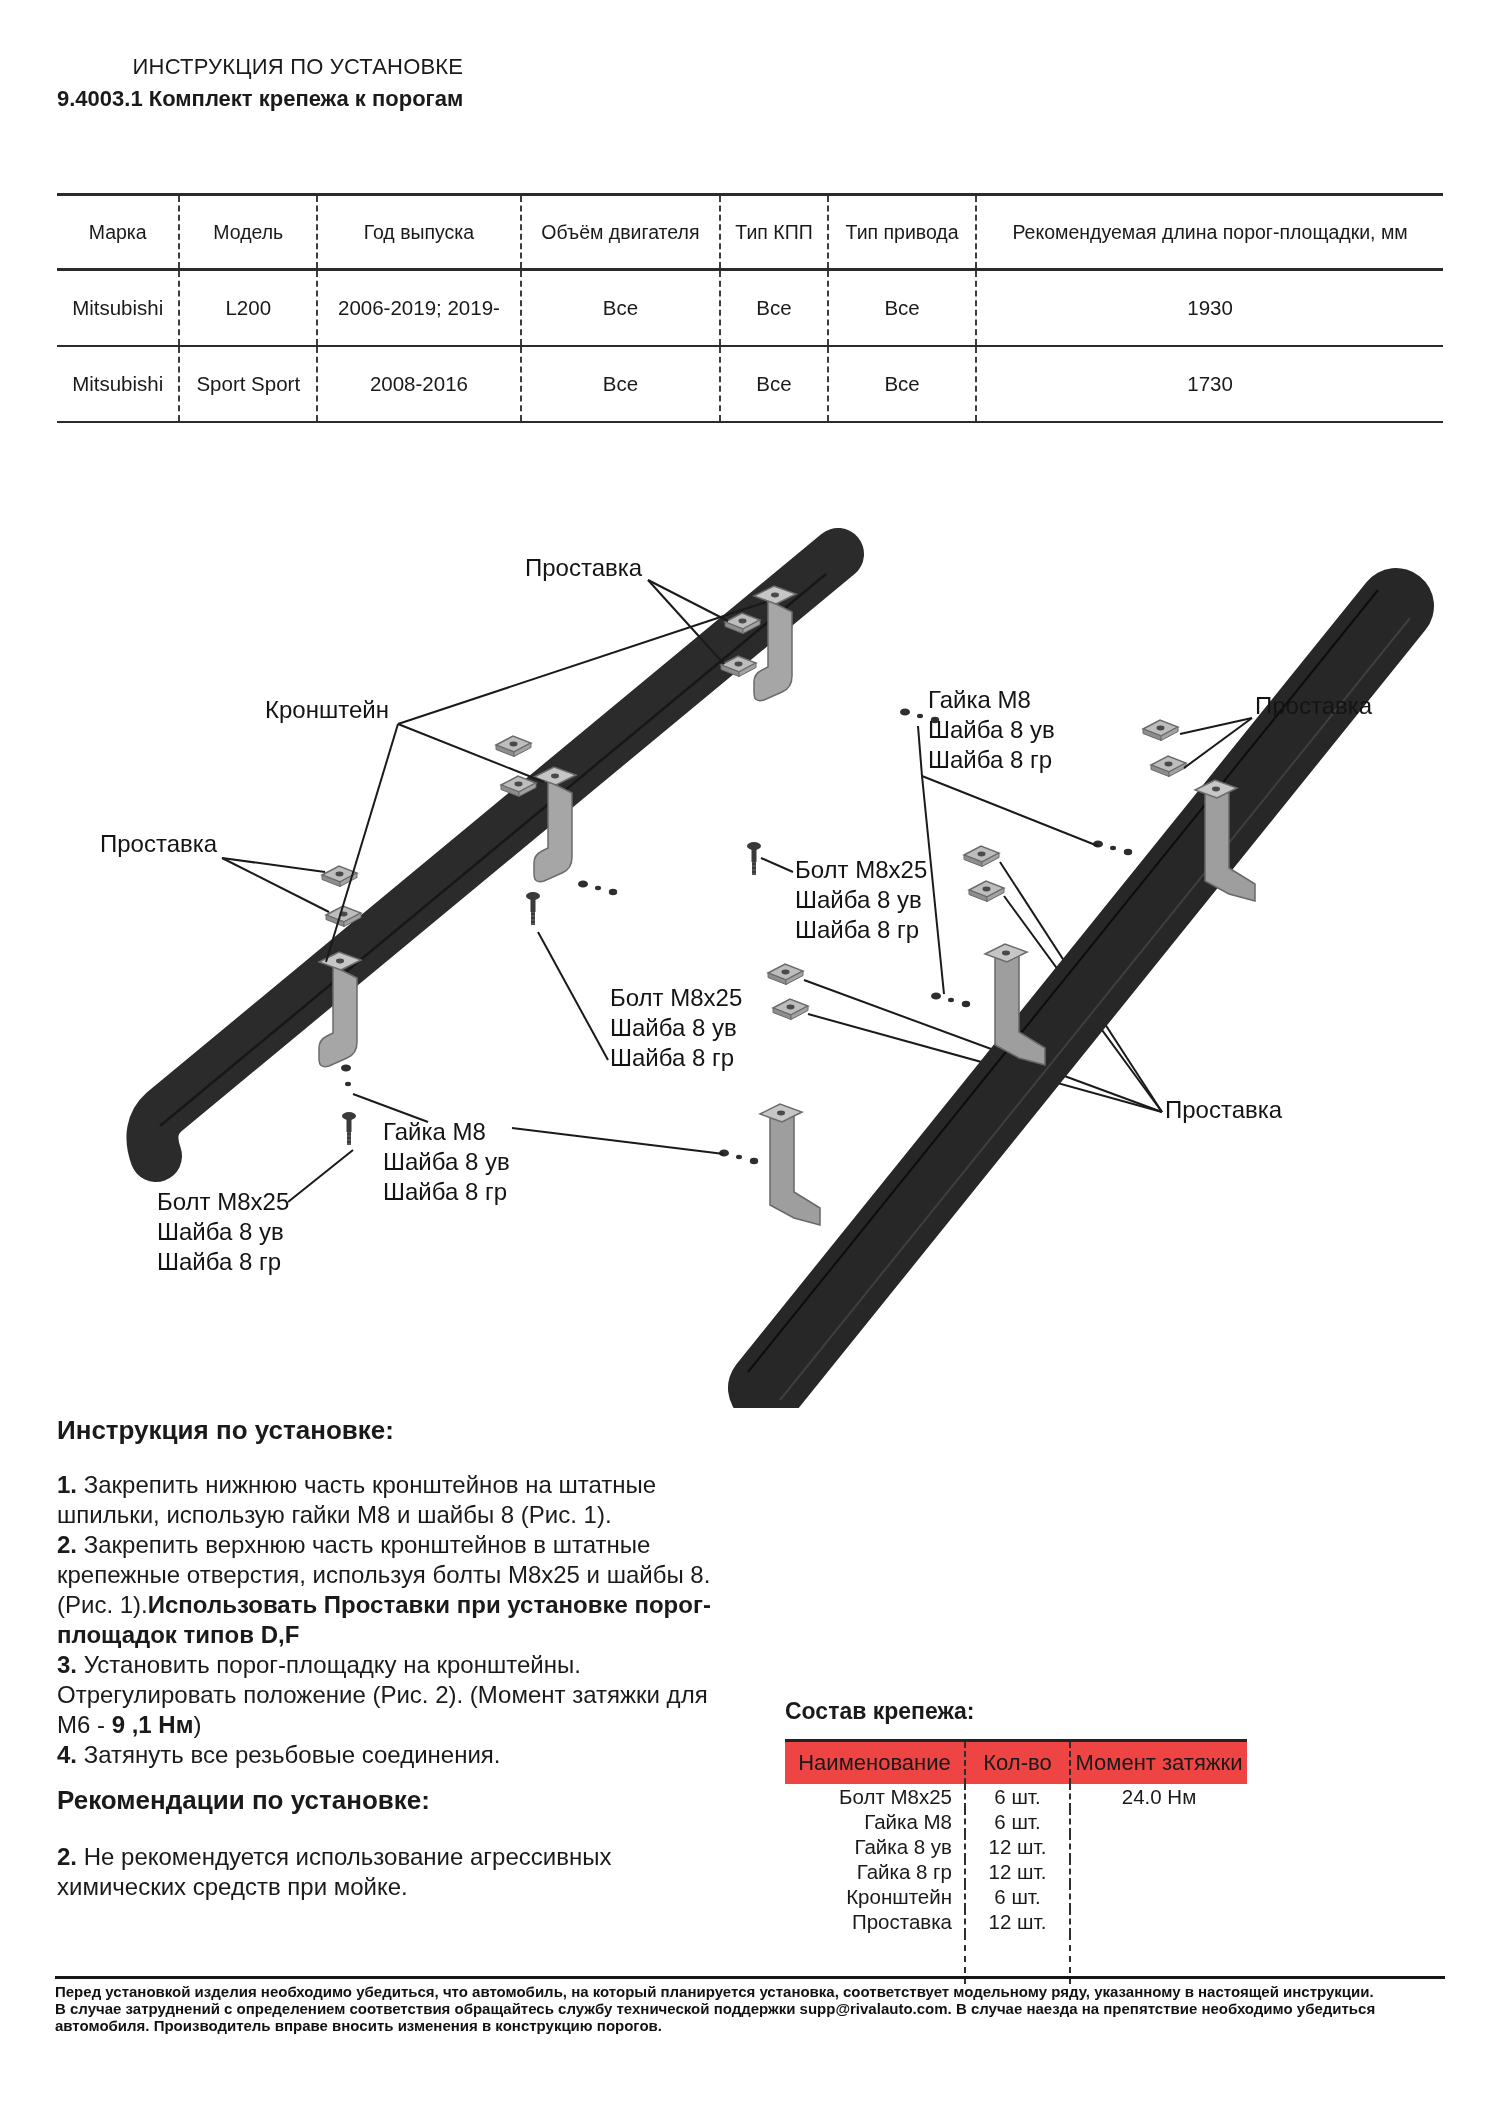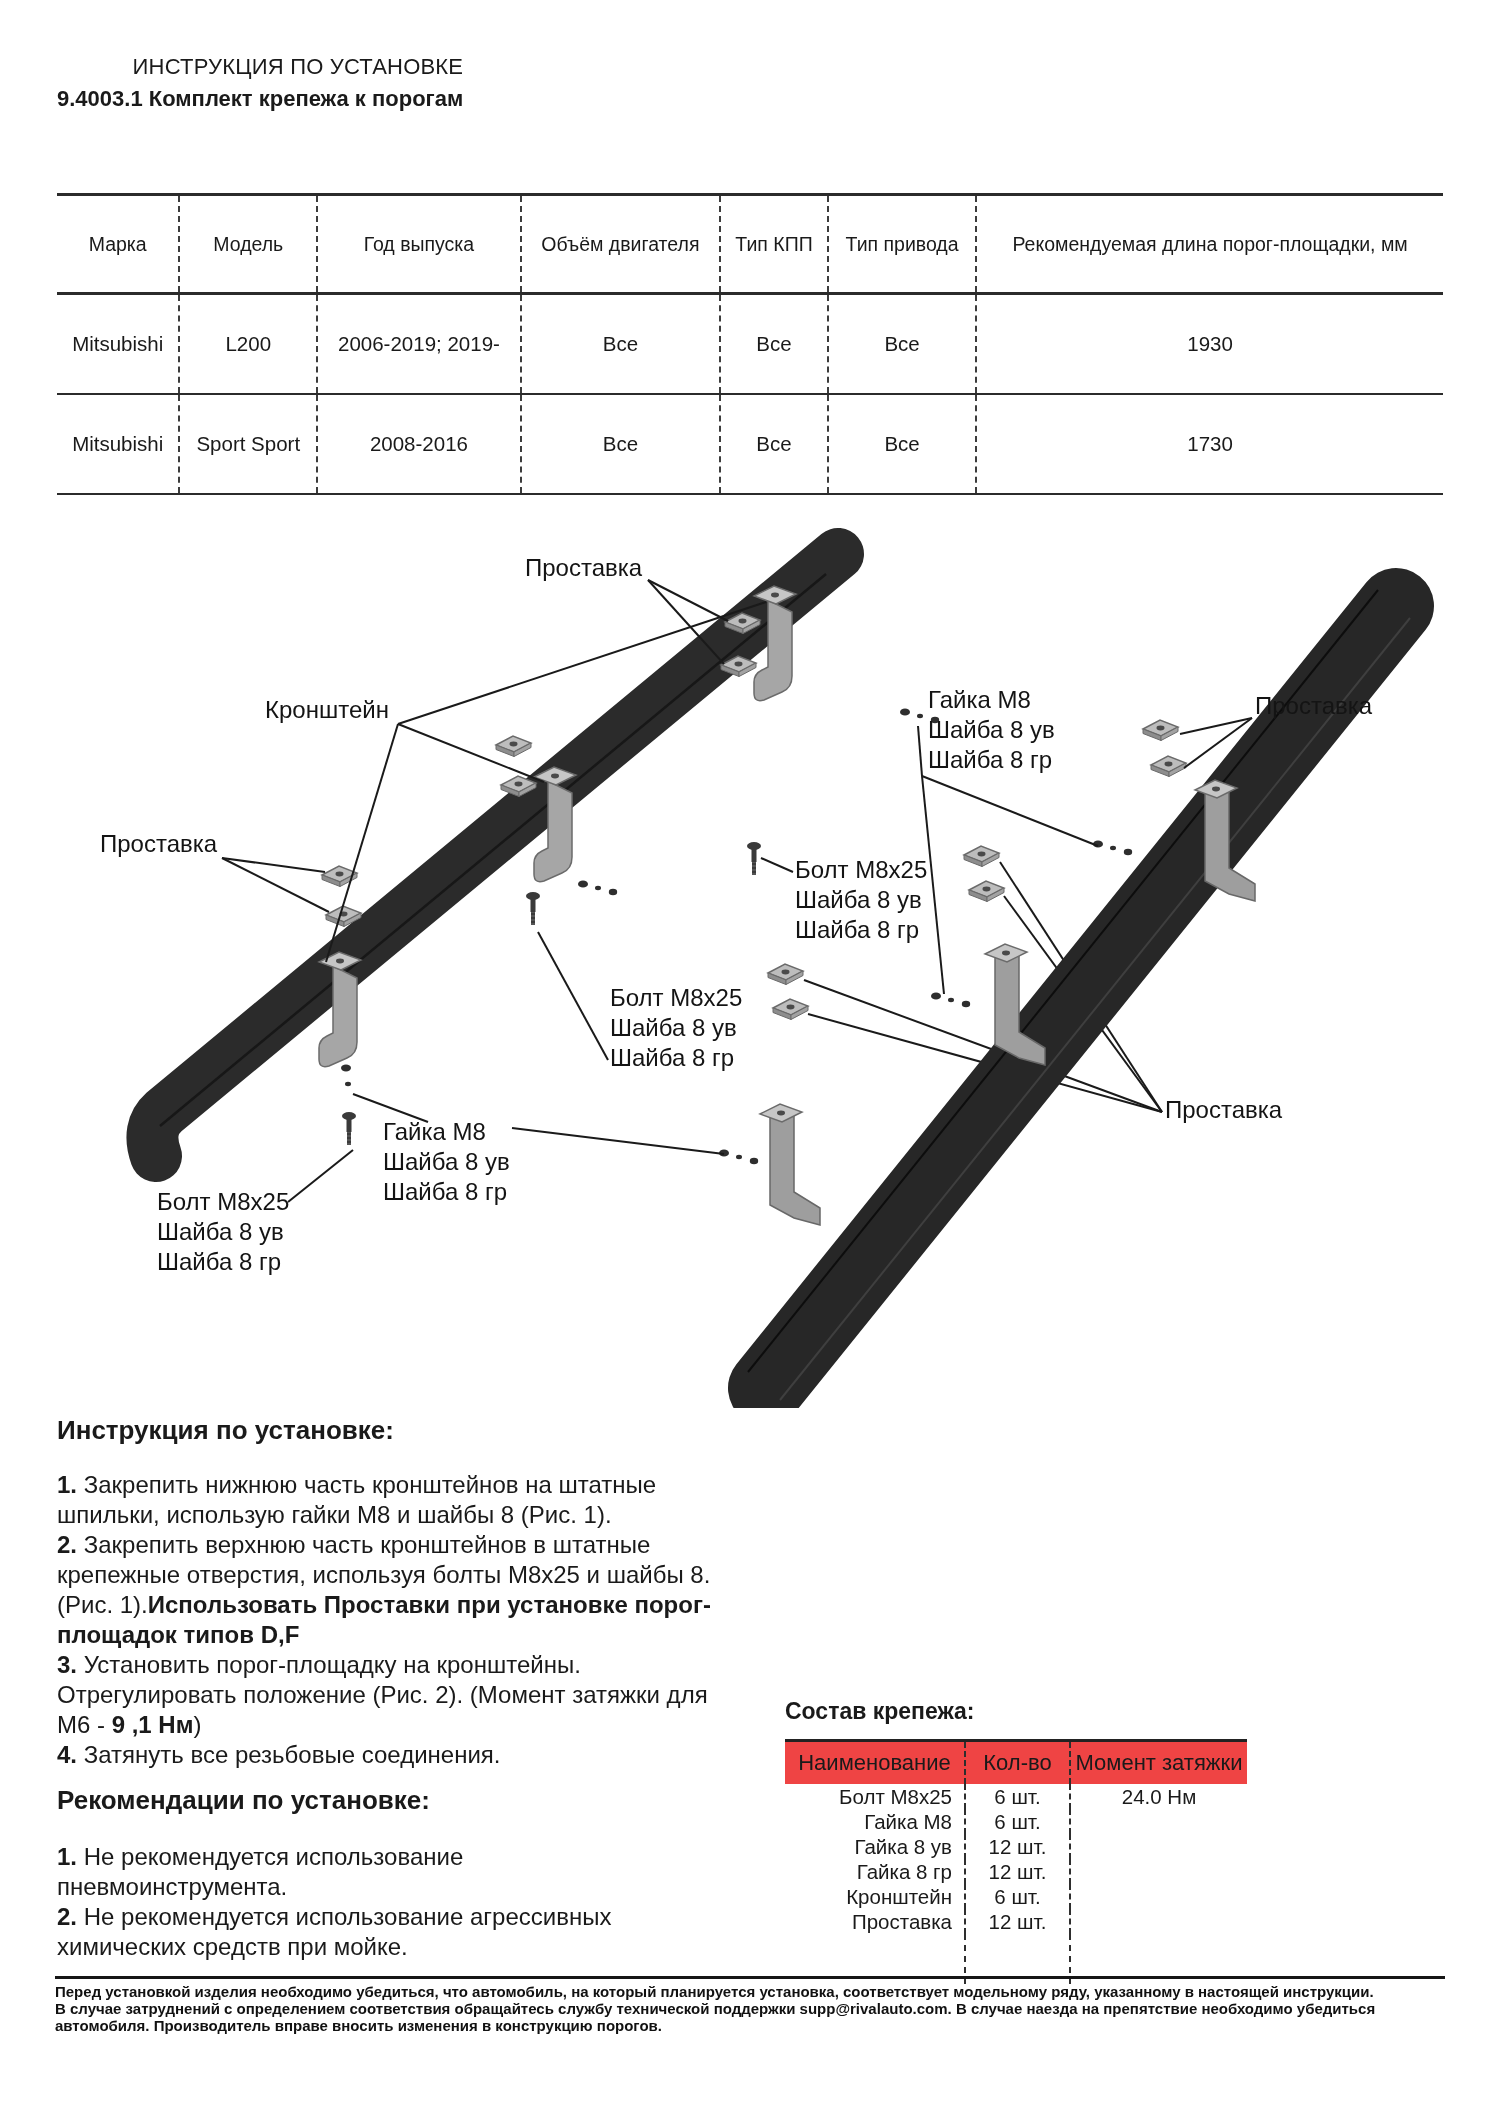--- a/index.html
+++ b/index.html
@@ -13,7 +13,7 @@
   table.fitment{position:absolute;left:57px;top:193px;width:1386px;border-collapse:collapse;
                 border-top:3px solid #2b2b2b;}
   table.fitment th, table.fitment td{border-left:2px dashed #3c3c3c;text-align:center;vertical-align:middle;
-                font-weight:normal;padding:12px 8px;}
+                font-weight:normal;padding:0 8px;}
   table.fitment th:first-child, table.fitment td:first-child{border-left:none;}
   table.fitment thead th{height:72px;font-size:19.5px;border-bottom:3px solid #2b2b2b;}
   table.fitment tbody td{height:74px;font-size:20.5px;border-bottom:2px solid #2b2b2b;}

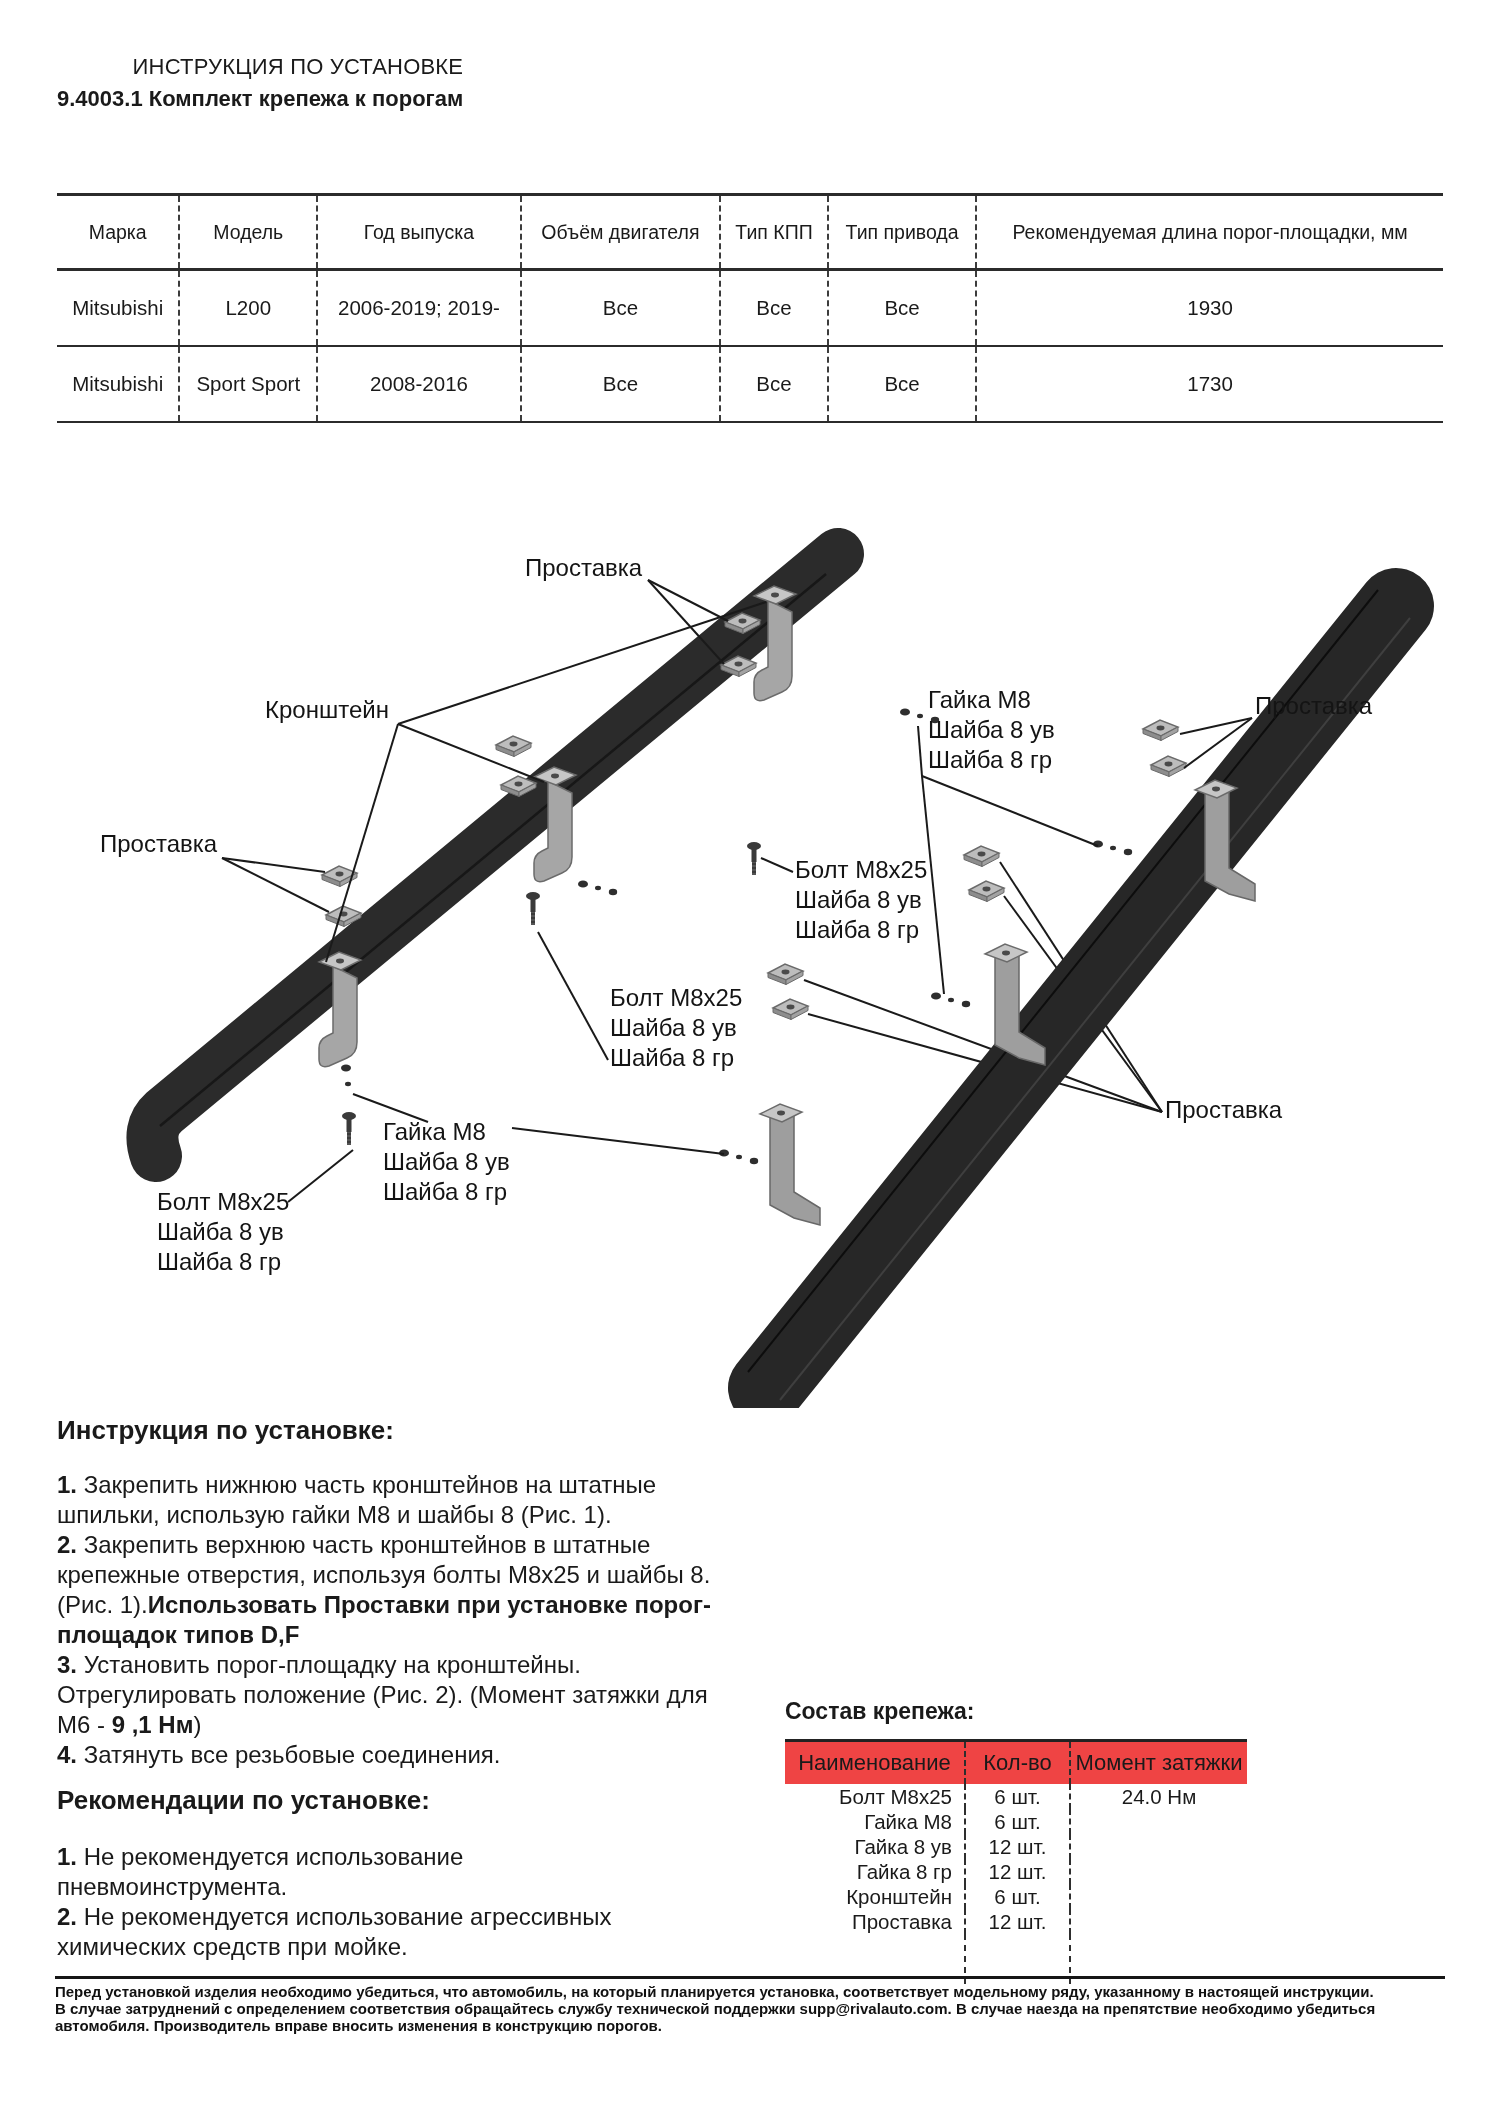--- a/index.html
+++ b/index.html
@@ -219,8 +219,6 @@
       </div>
     <div class="sec-heading rec">Рекомендации по установке:</div>
     <div id="recommend-items">
-        <div class="rich-item"><span class="b">1.</span><span> Не рекомендуется использование
-пневмоинструмента.</span></div>
         <div class="rich-item"><span class="b">2.</span><span> Не рекомендуется использование агрессивных
 химических средств при мойке.</span></div>
       </div>

